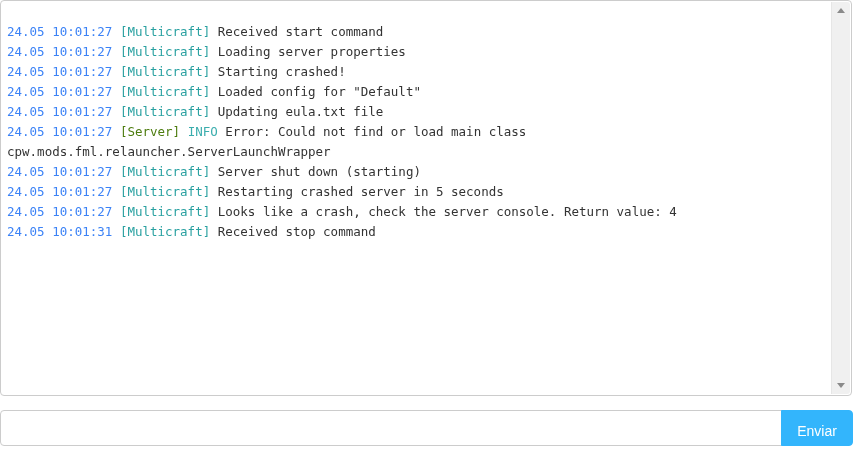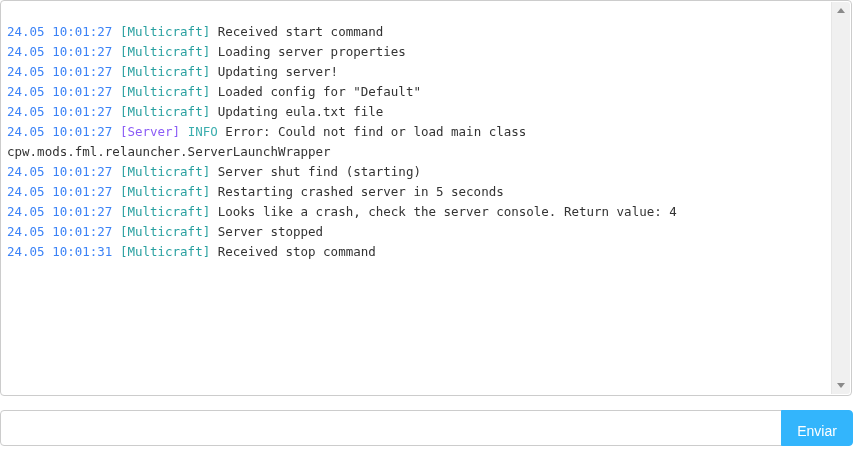--- a/index.html
+++ b/index.html
@@ -118,7 +118,7 @@
     <div class="log-area">
         <div class="log-line"><span class="t">24.05 10:01:27</span> <span class="tag-m">[Multicraft]</span> <span class="msg">Received start command</span> </div>
         <div class="log-line"><span class="t">24.05 10:01:27</span> <span class="tag-m">[Multicraft]</span> <span class="msg">Loading server properties</span> </div>
-        <div class="log-line"><span class="t">24.05 10:01:27</span> <span class="tag-m">[Multicraft]</span> <span class="msg">Updating server!</span> </div>
+        <div class="log-line"><span class="t">24.05 10:01:27</span> <span class="tag-m">[Multicraft]</span> <span class="msg">Starting crashed!</span> </div>
         <div class="log-line"><span class="t">24.05 10:01:27</span> <span class="tag-m">[Multicraft]</span> <span class="msg">Loaded config for "Default"</span> </div>
         <div class="log-line"><span class="t">24.05 10:01:27</span> <span class="tag-m">[Multicraft]</span> <span class="msg">Updating eula.txt file</span> </div>
         <div class="log-line"><span class="t">24.05 10:01:27</span> <span class="tag-s">[Server]</span> <span class="lvl">INFO</span> <span class="msg">Error: Could not find or load main class cpw.mods.fml.relauncher.ServerLaunchWrapper</span> </div>

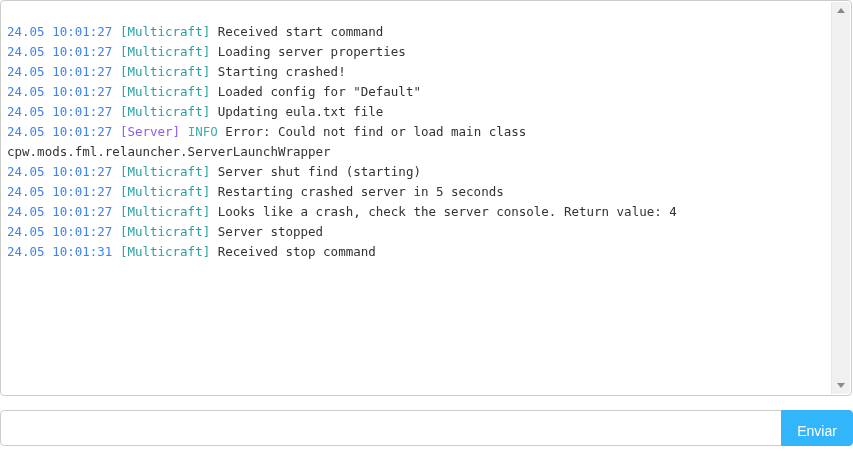--- a/index.html
+++ b/index.html
@@ -38,7 +38,7 @@
   .log-line { margin: 0; }
   .t      { color: #3b82f6; }
   .tag-m  { color: #2aa1a1; }
-  .tag-s  { color: #8b5cf6; }
+  .tag-s  { color: #4d7c0f; }
   .lvl    { color: #3aadad; }
   .msg    { color: #333333; margin-top: 6px; }
 

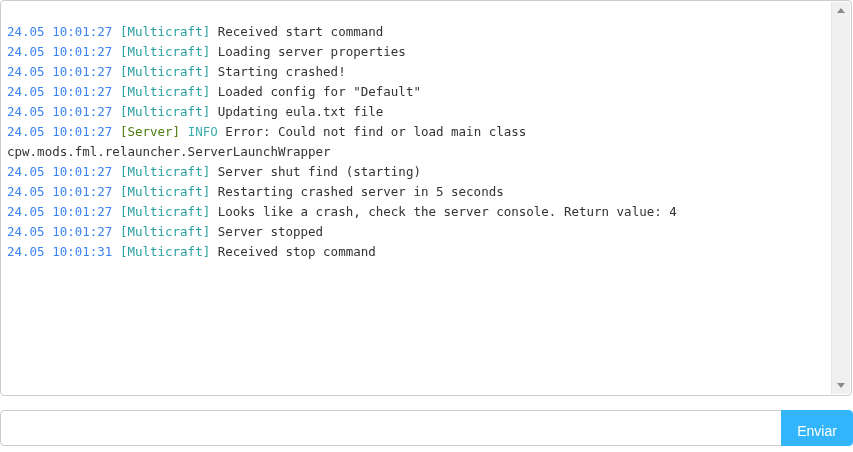--- a/index.html
+++ b/index.html
@@ -122,7 +122,7 @@
         <div class="log-line"><span class="t">24.05 10:01:27</span> <span class="tag-m">[Multicraft]</span> <span class="msg">Loaded config for "Default"</span> </div>
         <div class="log-line"><span class="t">24.05 10:01:27</span> <span class="tag-m">[Multicraft]</span> <span class="msg">Updating eula.txt file</span> </div>
         <div class="log-line"><span class="t">24.05 10:01:27</span> <span class="tag-s">[Server]</span> <span class="lvl">INFO</span> <span class="msg">Error: Could not find or load main class cpw.mods.fml.relauncher.ServerLaunchWrapper</span> </div>
-        <div class="log-line"><span class="t">24.05 10:01:27</span> <span class="tag-m">[Multicraft]</span> <span class="msg">Server shut find (starting)</span> </div>
+        <div class="log-line"><span class="t">24.05 10:01:27</span> <span class="tag-m">[Multicraft]</span> <span class="msg">Server shut down (starting)</span> </div>
         <div class="log-line"><span class="t">24.05 10:01:27</span> <span class="tag-m">[Multicraft]</span> <span class="msg">Restarting crashed server in 5 seconds</span> </div>
         <div class="log-line"><span class="t">24.05 10:01:27</span> <span class="tag-m">[Multicraft]</span> <span class="msg">Looks like a crash, check the server console. Return value: 4</span> </div>
         <div class="log-line"><span class="t">24.05 10:01:27</span> <span class="tag-m">[Multicraft]</span> <span class="msg">Server stopped</span> </div>

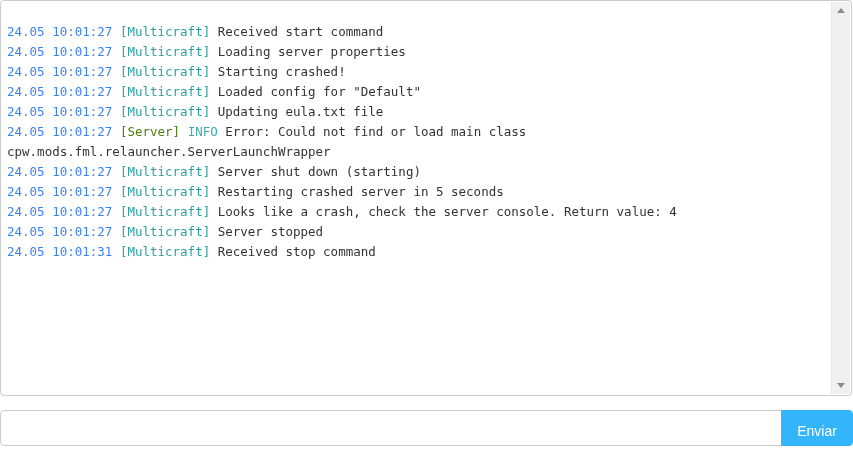--- a/index.html
+++ b/index.html
@@ -125,7 +125,6 @@
         <div class="log-line"><span class="t">24.05 10:01:27</span> <span class="tag-m">[Multicraft]</span> <span class="msg">Server shut down (starting)</span> </div>
         <div class="log-line"><span class="t">24.05 10:01:27</span> <span class="tag-m">[Multicraft]</span> <span class="msg">Restarting crashed server in 5 seconds</span> </div>
         <div class="log-line"><span class="t">24.05 10:01:27</span> <span class="tag-m">[Multicraft]</span> <span class="msg">Looks like a crash, check the server console. Return value: 4</span> </div>
-        <div class="log-line"><span class="t">24.05 10:01:27</span> <span class="tag-m">[Multicraft]</span> <span class="msg">Server stopped</span> </div>
         <div class="log-line"><span class="t">24.05 10:01:31</span> <span class="tag-m">[Multicraft]</span> <span class="msg">Received stop command</span> </div>
       </div>
     <div class="scrollbar">

